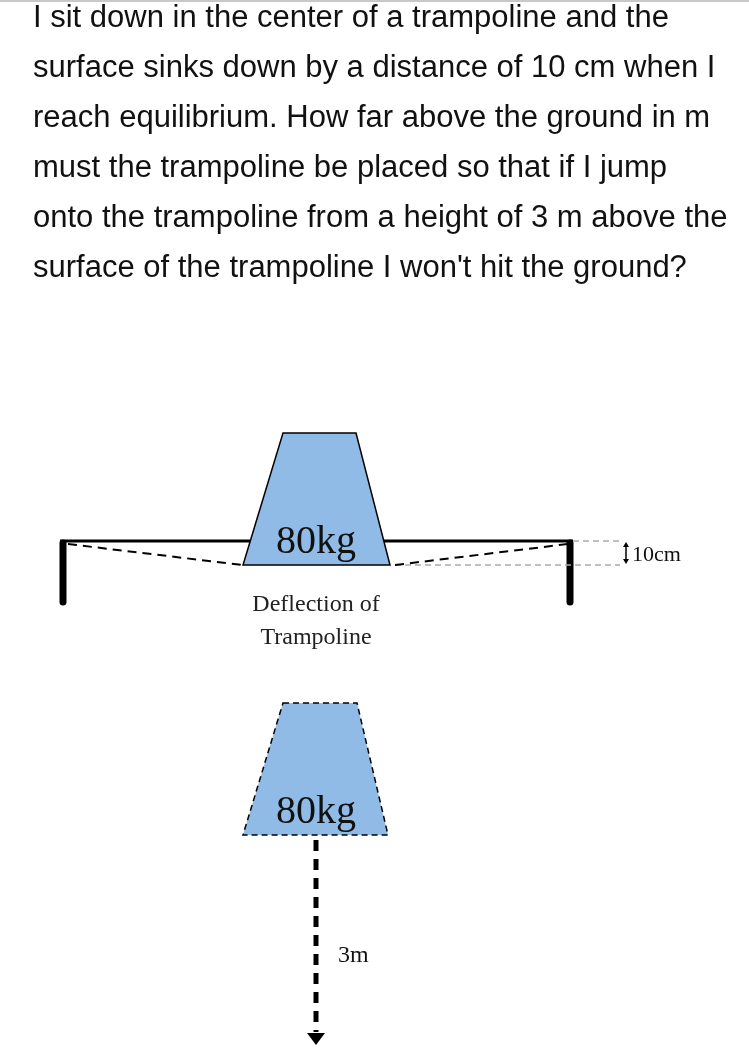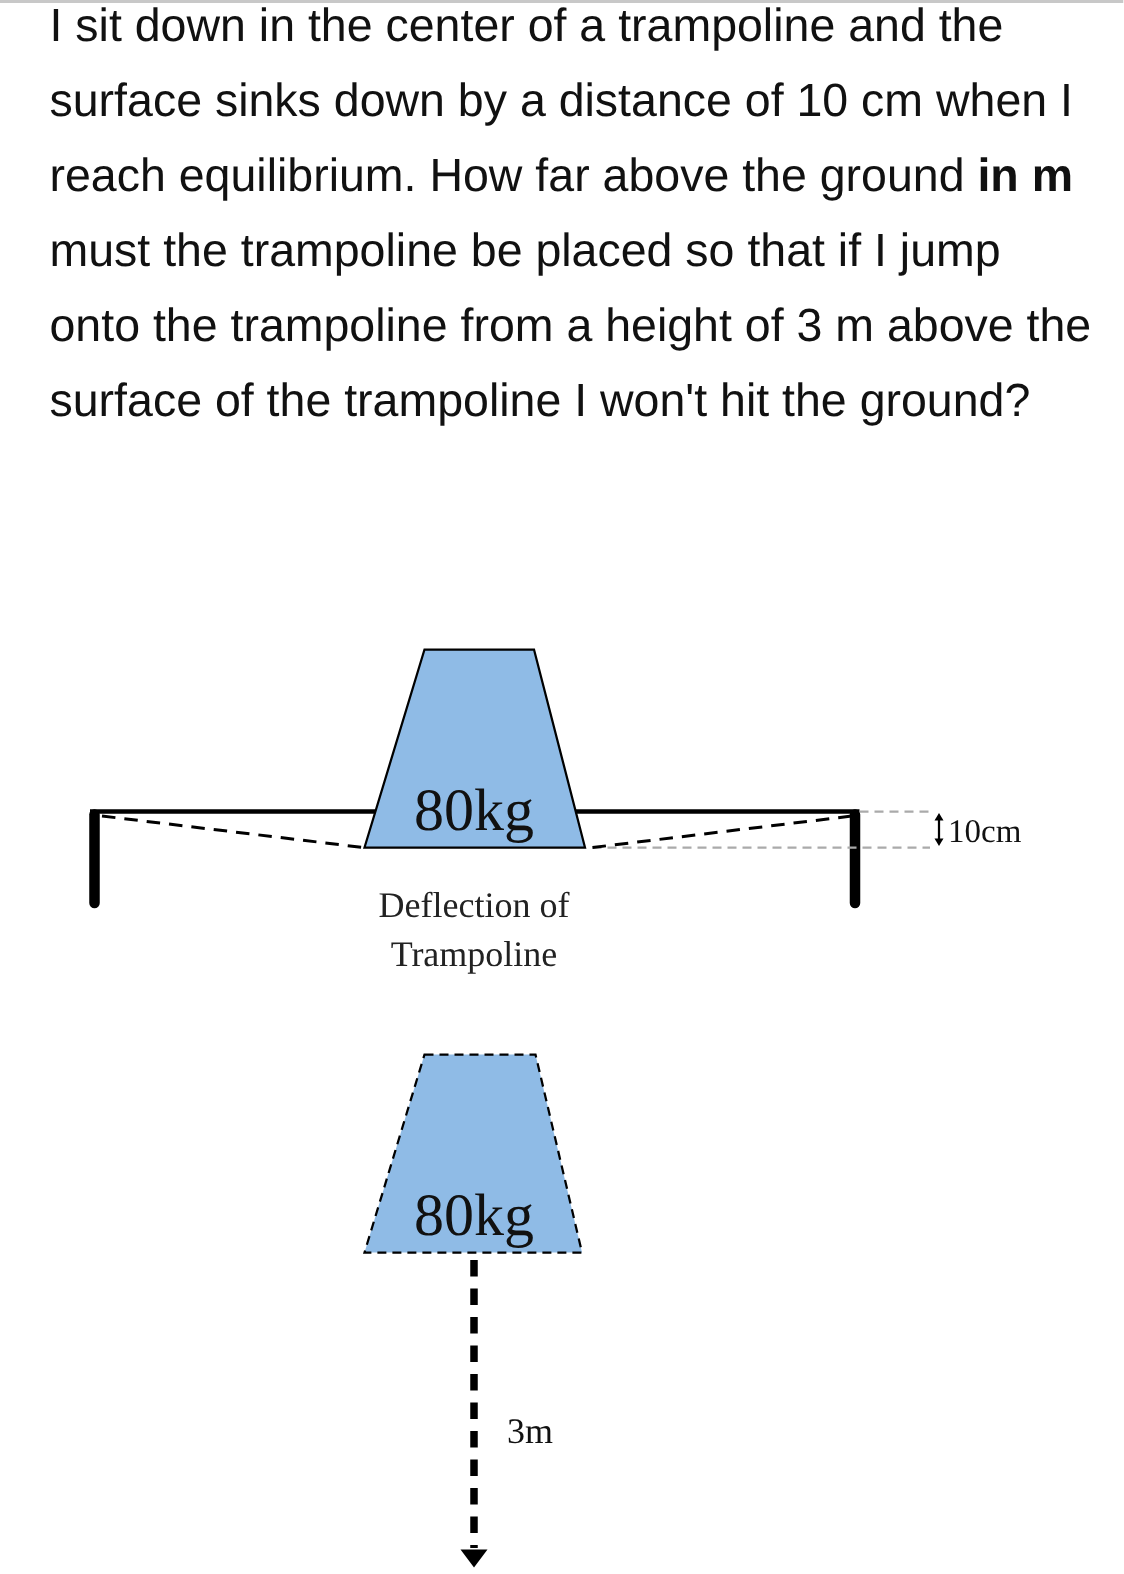--- a/index.html
+++ b/index.html
@@ -10,7 +10,7 @@
     font-family: "Liberation Sans", sans-serif; font-size: 31px; line-height: 50px;
     color: #111111; margin: 0;
   }
-  .question b { font-weight: bold; }
+  .question b { font-weight: normal; }
   svg.fig { position: absolute; left: 0; top: 0; }
   .serif { font-family: "Liberation Serif", "DejaVu Serif", serif; }
 </style>

